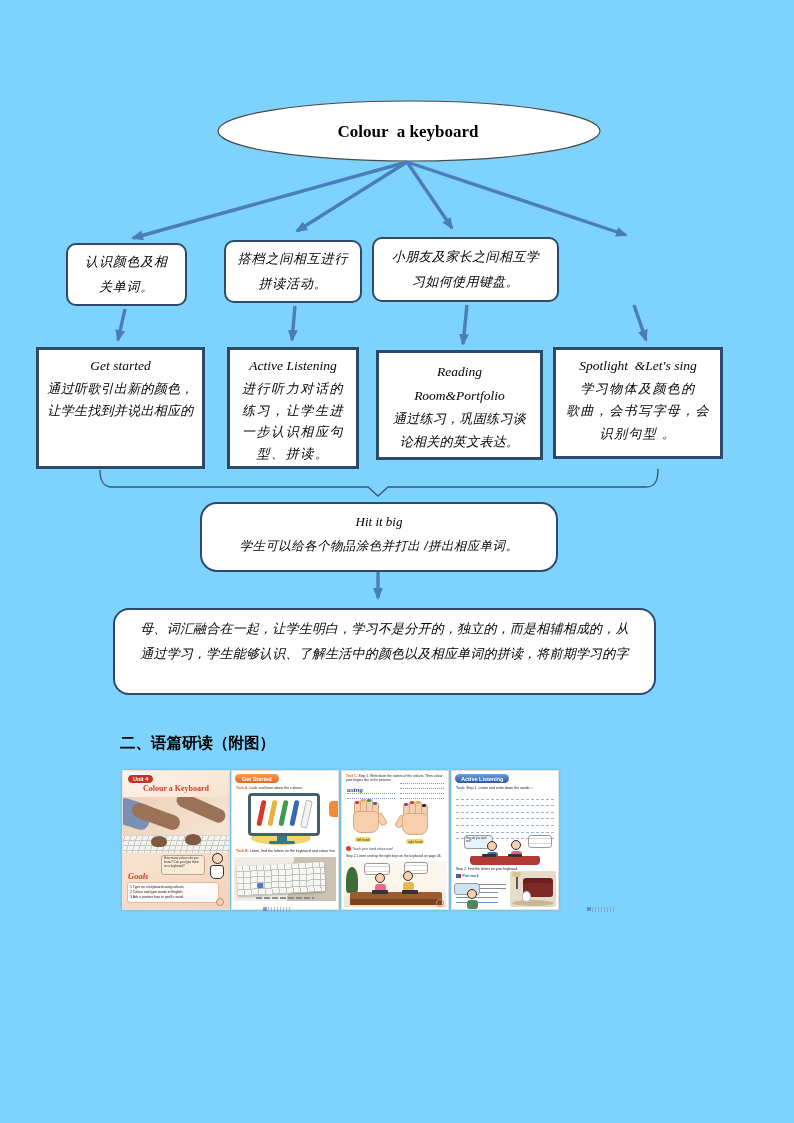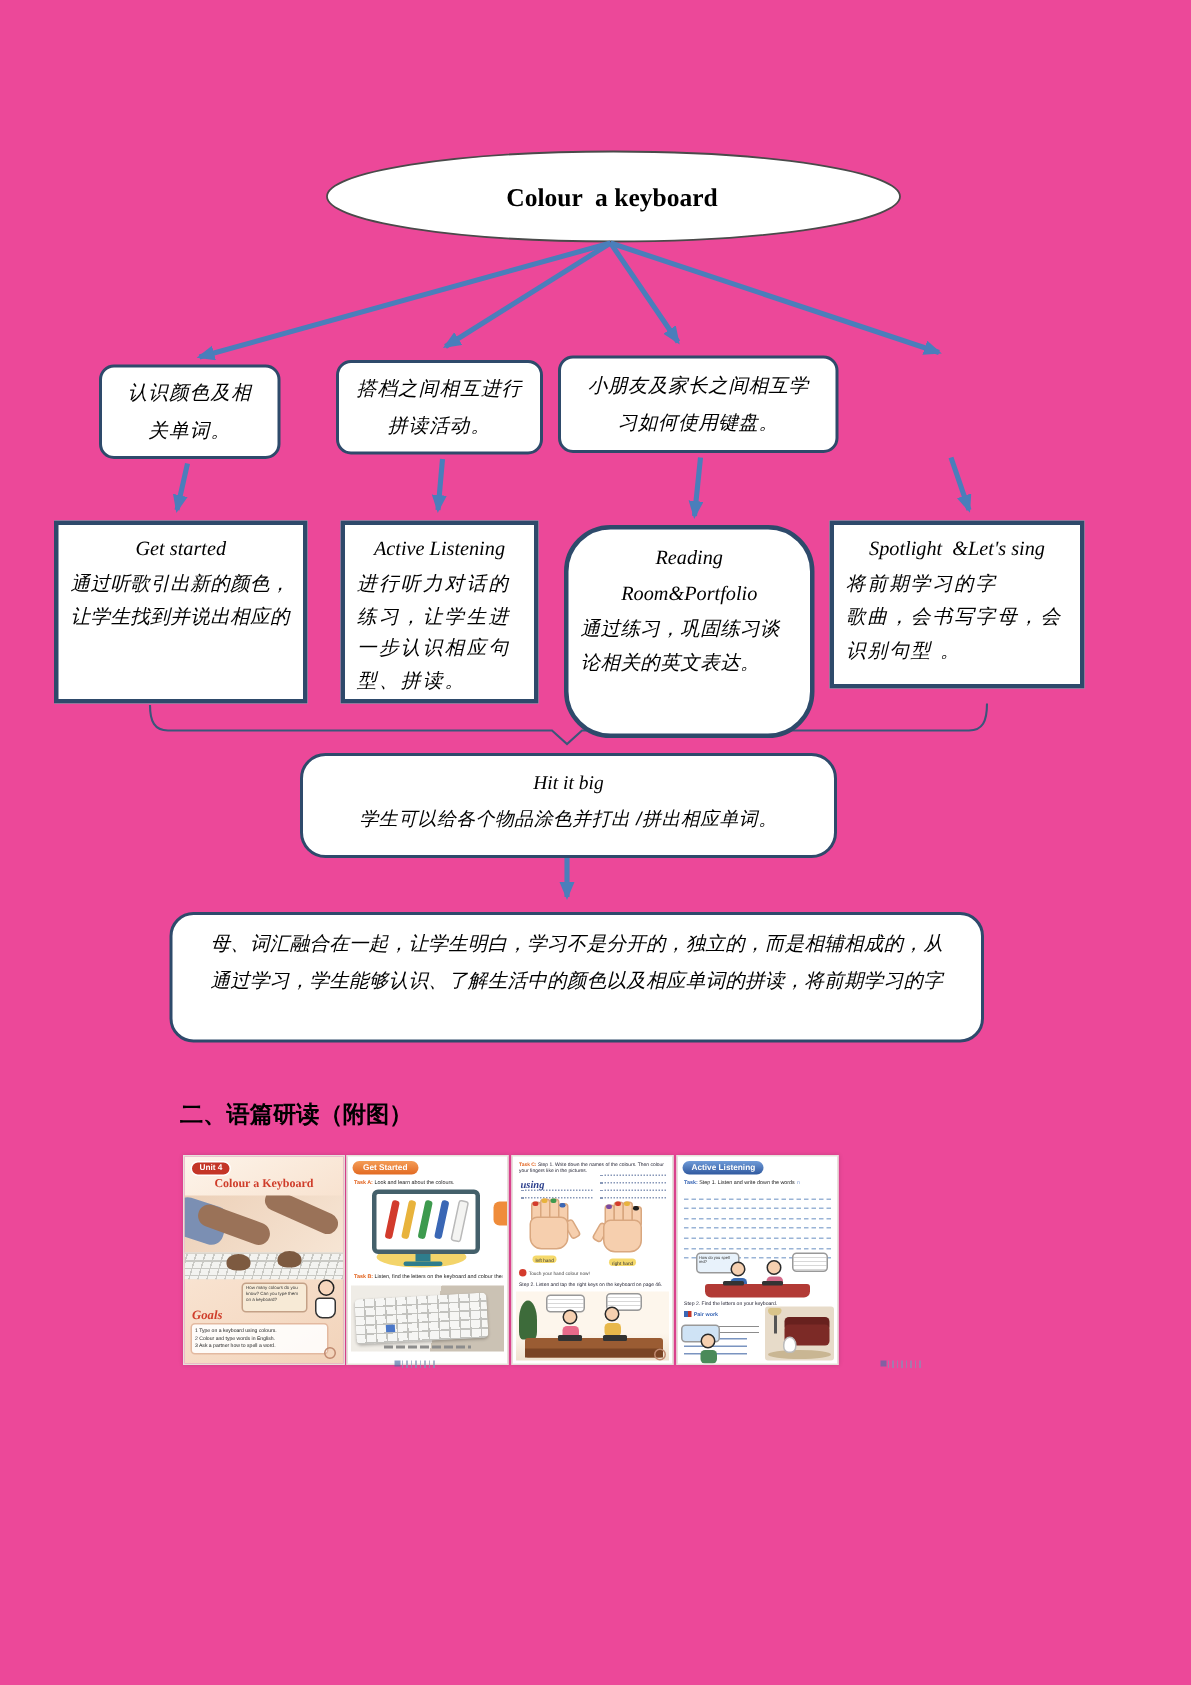--- a/index.html
+++ b/index.html
@@ -3,7 +3,7 @@
 <meta charset="utf-8">
 <style>
   html,body{margin:0;padding:0;background:#888;}
-  #page{position:relative;width:794px;height:1123px;background:#ec4899;margin:0 auto;
+  #page{position:relative;width:794px;height:1123px;background:#7dd3fc;margin:0 auto;
         font-family:"Liberation Sans","DejaVu Sans",sans-serif;color:#000;overflow:hidden;}
   #wires{position:absolute;left:0;top:0;z-index:1;}
   .node{position:absolute;z-index:2;background:#fff;box-sizing:border-box;font-style:italic;}

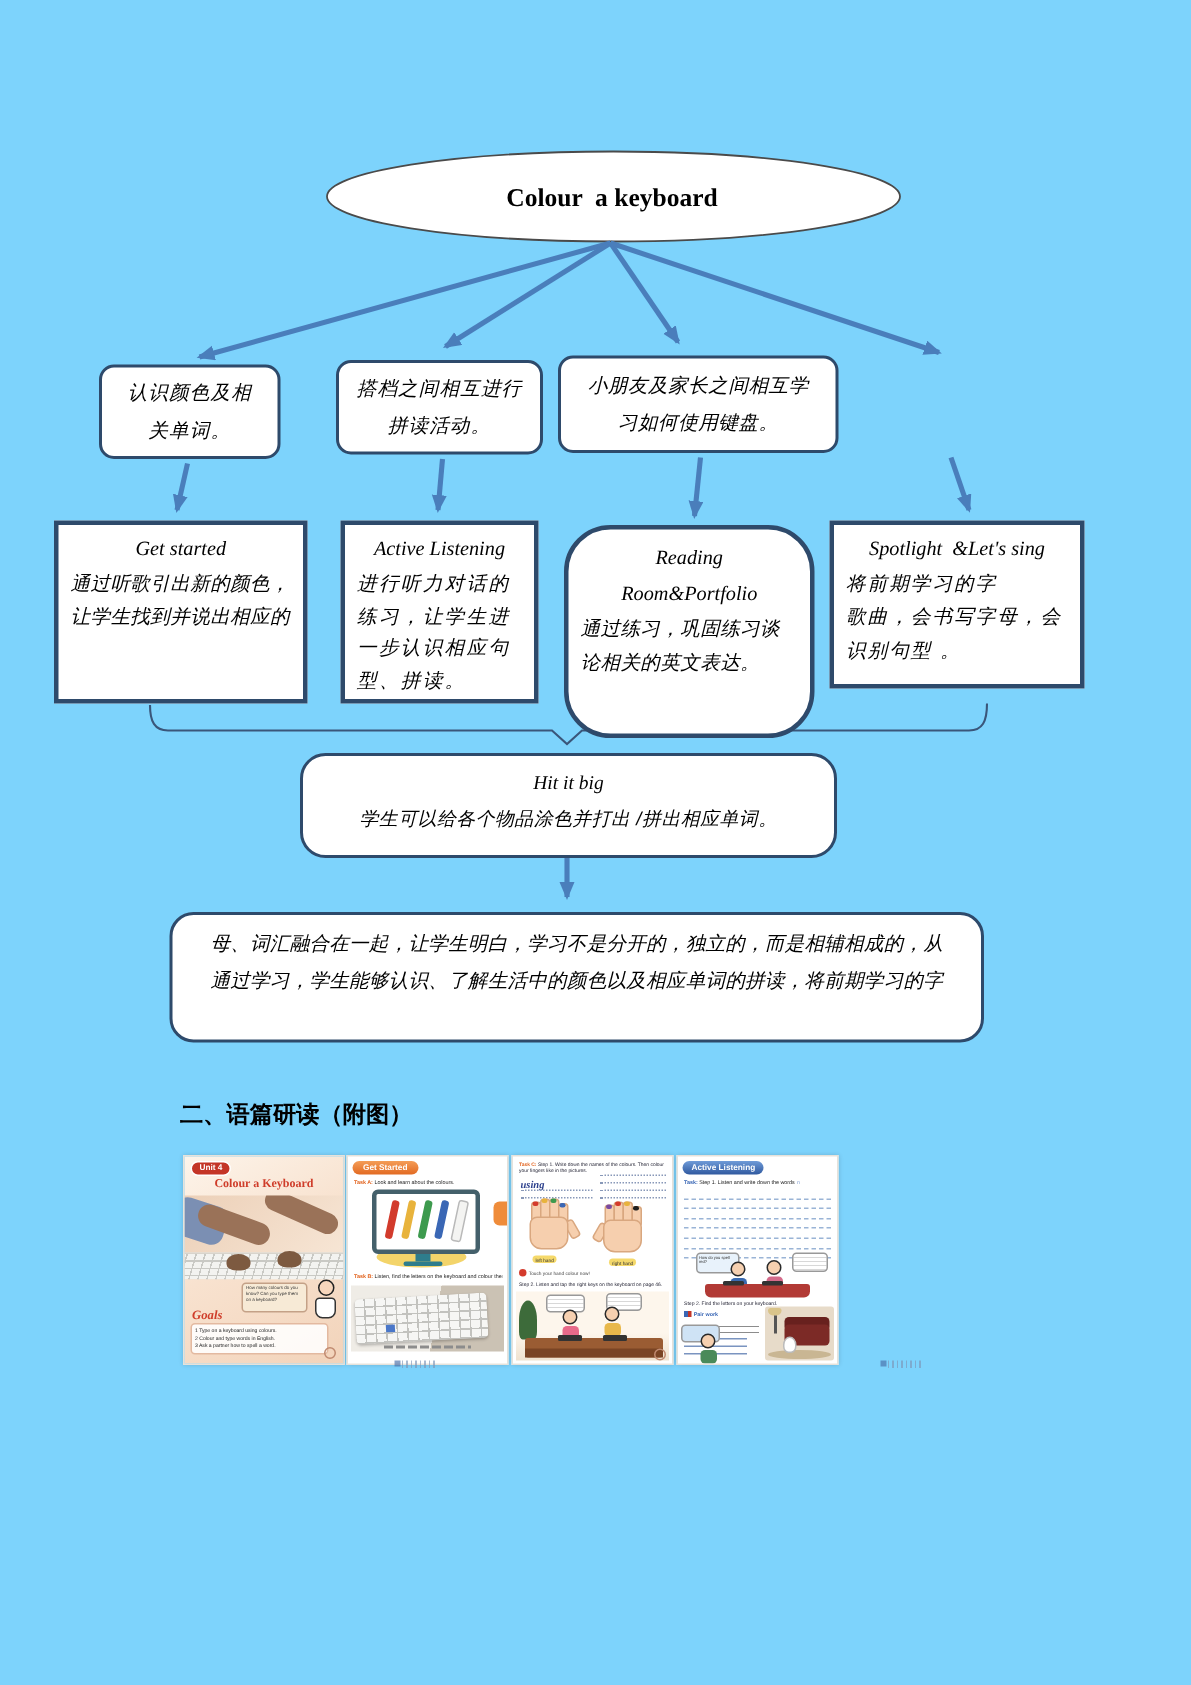--- a/index.html
+++ b/index.html
@@ -28,7 +28,7 @@
   .sb0{left:36px;top:347px;width:169px;height:122px;}
   .sb1{left:227px;top:347px;width:132px;height:122px;}
   .sb1 .bl{letter-spacing:1.6px;line-height:1.66;}
-  .sb2{left:376px;top:350px;width:167px;height:142px;border-radius:31px;}
+  .sb2{left:376px;top:350px;width:167px;height:110px;}
   .sb2 .stitle{margin-bottom:2px;line-height:1.6;}
   .sb3{left:553px;top:347px;width:170px;height:112px;}
   .sb3 .bl{letter-spacing:1.4px;}

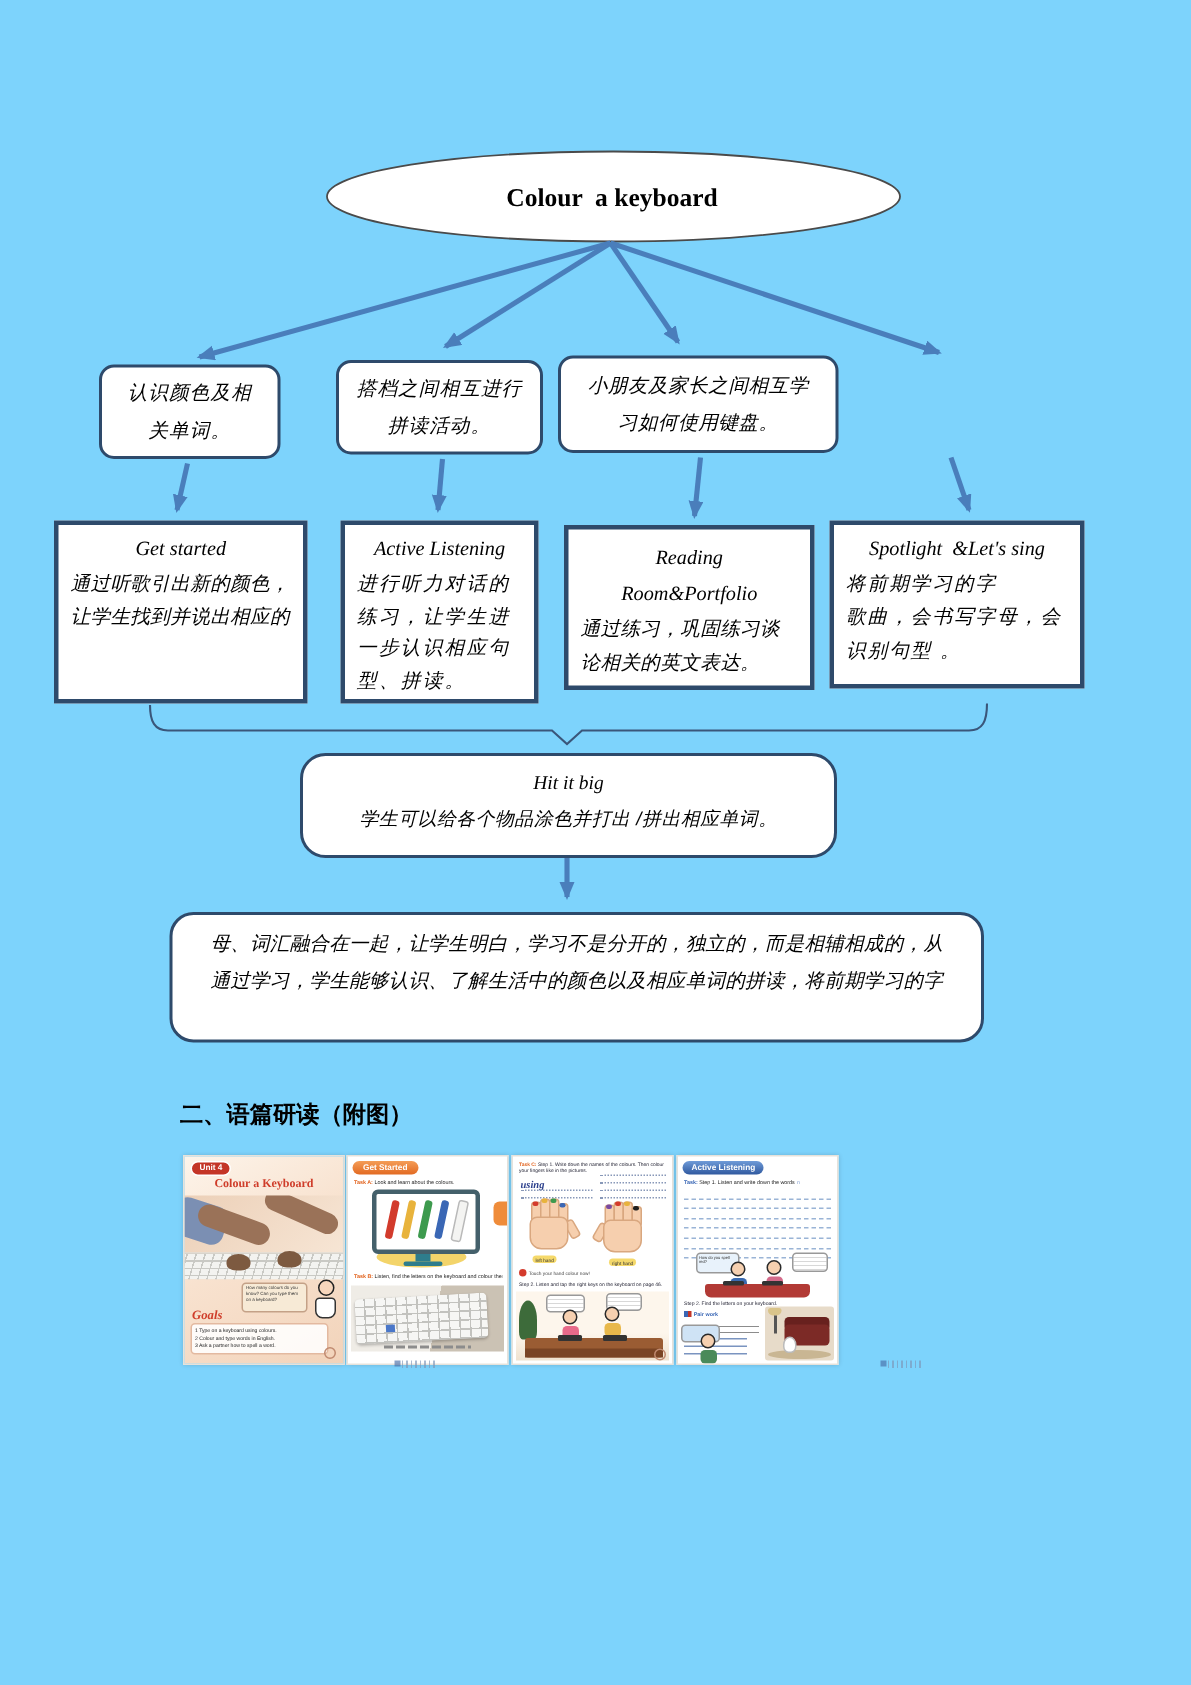--- a/index.html
+++ b/index.html
@@ -24,7 +24,7 @@
   .sbox{border:3px solid #2E4A6B;font-size:13px;padding-top:8px;}
   .sbox .stitle{text-align:center;font-family:"Liberation Serif","DejaVu Serif",serif;font-size:13.5px;
         margin-bottom:4px;white-space:pre-wrap;}
-  .sbox .bl{padding:0 8px;line-height:1.72;letter-spacing:.3px;}
+  .sbox .bl{padding:0 8px;line-height:1.72;letter-spacing:.3px;text-align:center;}
   .sb0{left:36px;top:347px;width:169px;height:122px;}
   .sb1{left:227px;top:347px;width:132px;height:122px;}
   .sb1 .bl{letter-spacing:1.6px;line-height:1.66;}

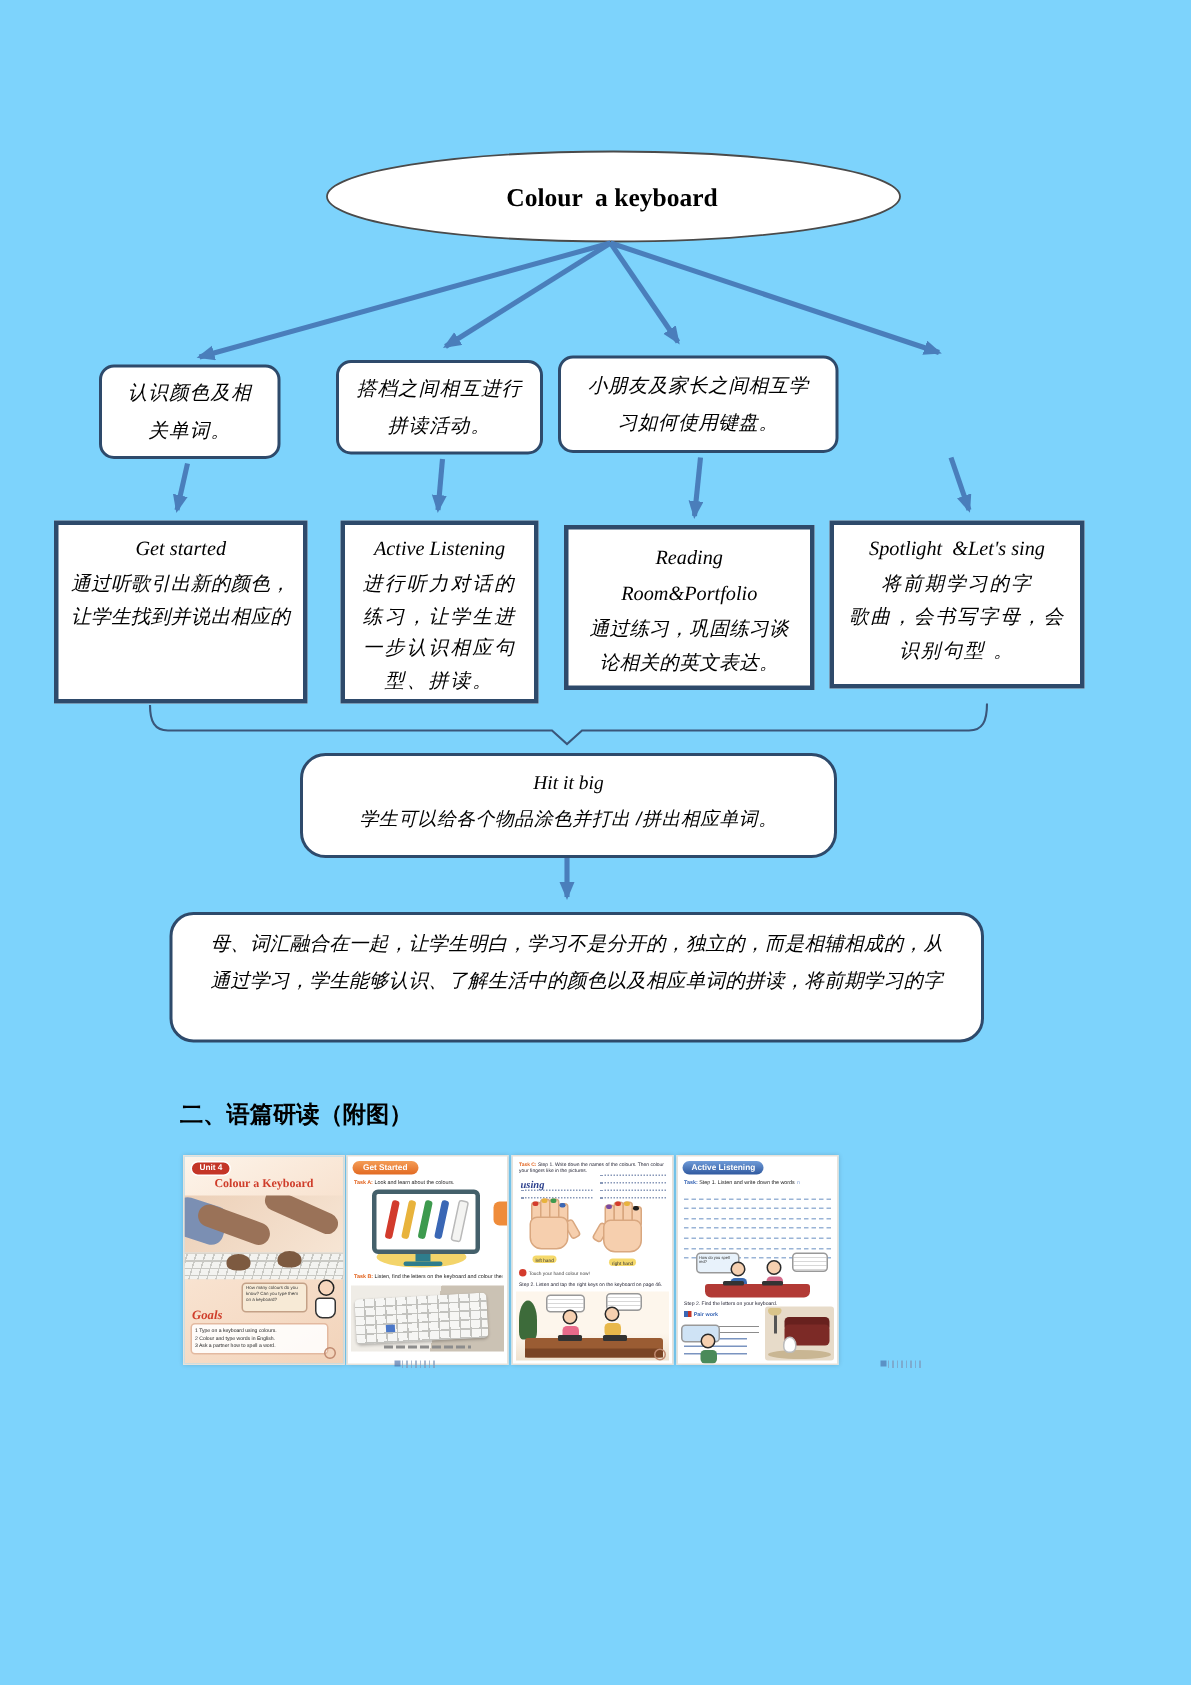--- a/index.html
+++ b/index.html
@@ -237,7 +237,7 @@
   </div>
   <div class="node sbox sb3">
     <div class="stitle">Spotlight  &amp;Let's sing</div>
-    <div class="bl">将前期学习的字</div>
+    <div class="bl">学习物体及颜色的</div>
     <div class="bl">歌曲，会书写字母，会</div>
     <div class="bl">识别句型 。</div>
   </div>

